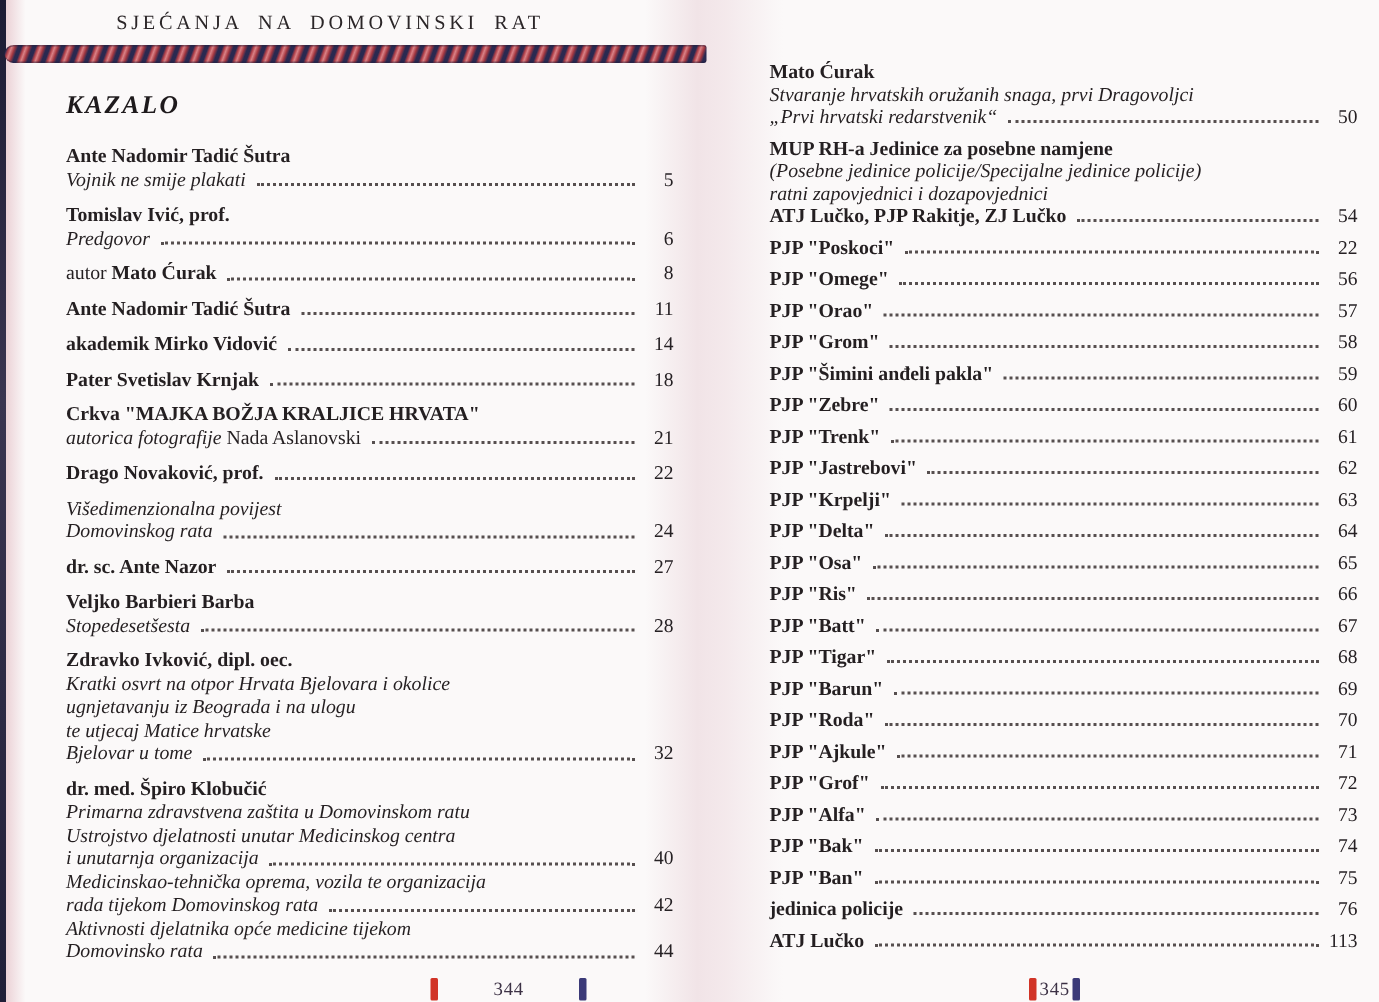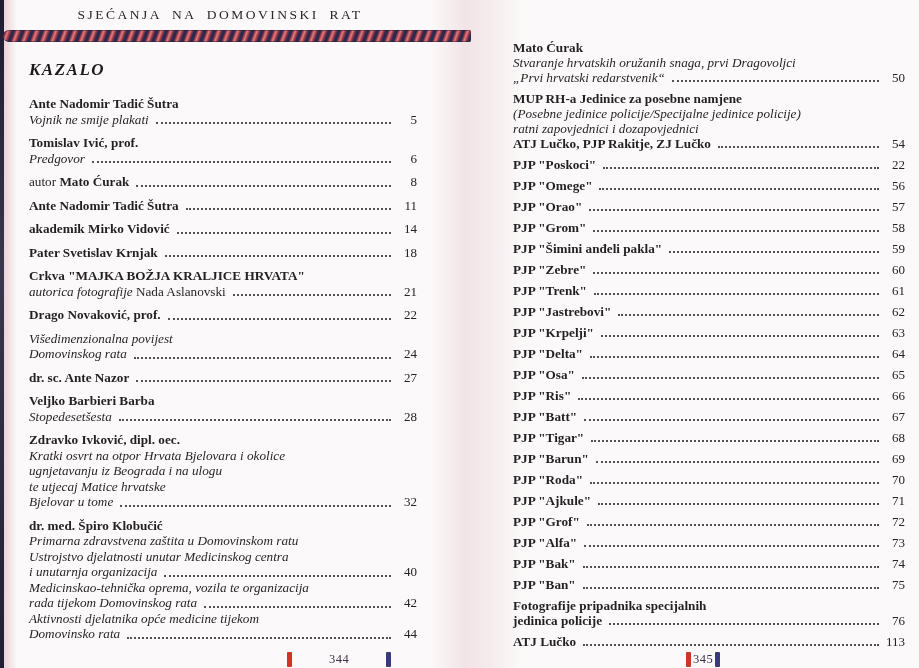--- a/index.html
+++ b/index.html
@@ -20,7 +20,7 @@
 
   
   .page { position:absolute; top:0; height:668px; }
-  #left-page  { left:0;   width:475px; }
+  #left-page  { left:0;   width:475px;padding-left:32px; }
   #right-page { left:505px; width:414px; }
 
   #book-header { position:absolute; top:7px; left:0; width:440px; text-align:center;

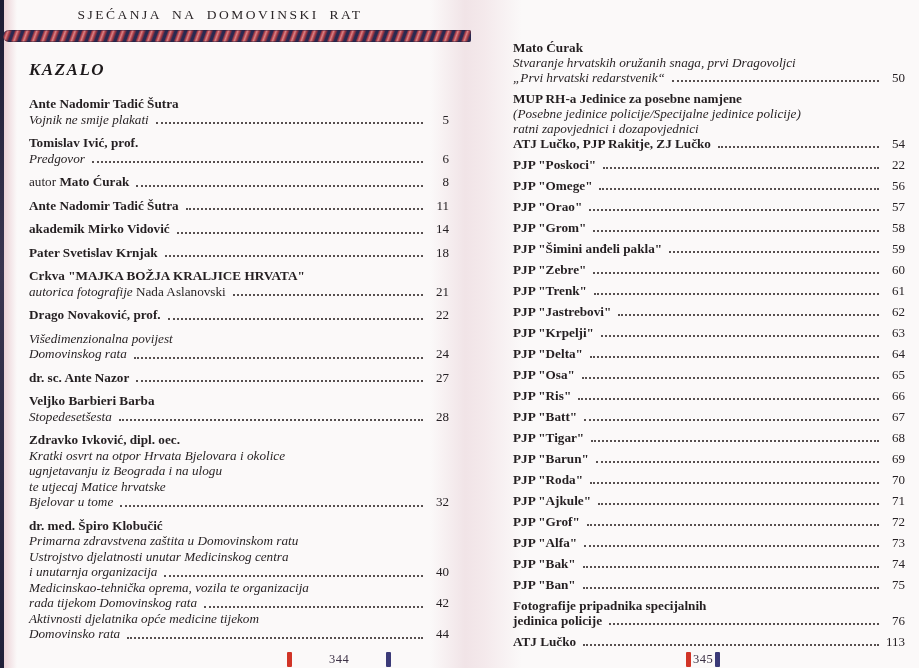--- a/index.html
+++ b/index.html
@@ -34,7 +34,7 @@
       #a63841 7px, #2a2950 9px);
     box-shadow: inset 0 1px 0 rgba(30,30,60,0.45), inset 0 -1px 0 rgba(30,30,60,0.45); }
 
-  #left-content  { position:absolute; left:29px; right:58px; top:60px; }
+  #left-content  { position:absolute; left:44px; right:58px; top:60px; }
   #right-content { position:absolute; left:8px;  right:14px; top:40px; }
 
   .toc-title { font-size:17px; font-weight:bold; font-style:italic;

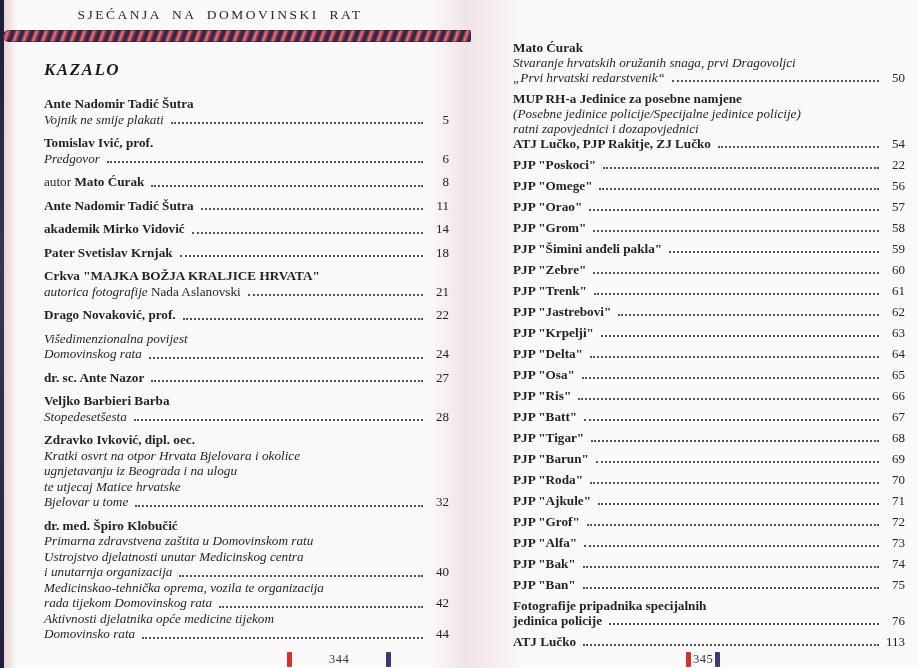--- a/index.html
+++ b/index.html
@@ -407,9 +407,6 @@
         </div>
         <div class="entry">
           <div class="line">
-            <span class="line-text"><span class="part-bold">Fotografije pripadnika specijalnih</span></span>
-          </div>
-          <div class="line">
             <span class="line-text"><span class="part-bold">jedinica policije</span></span>
             <span class="leader"></span>
             <span class="pagenum">76</span>

